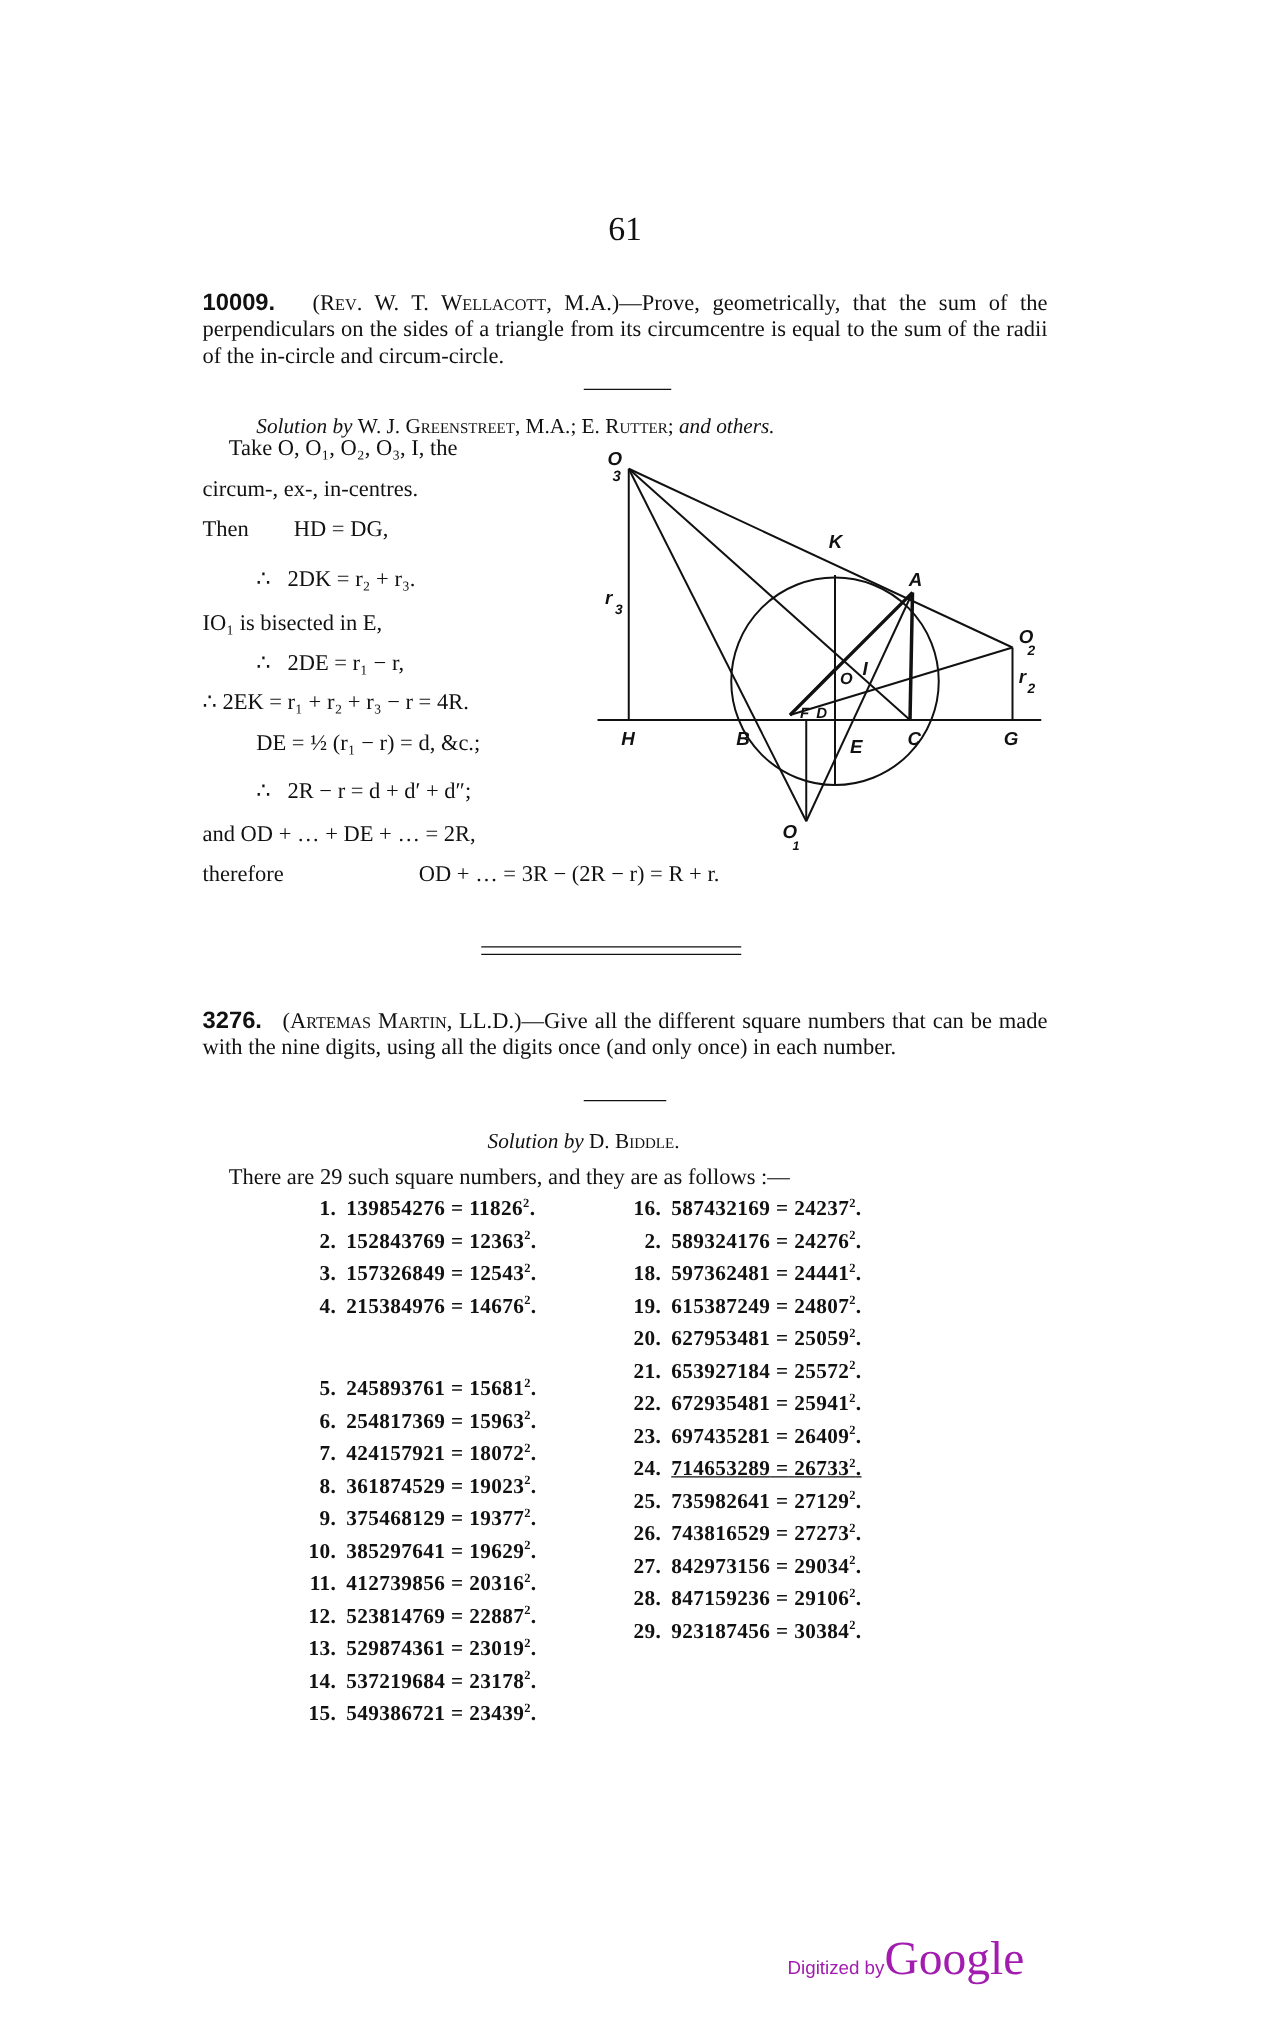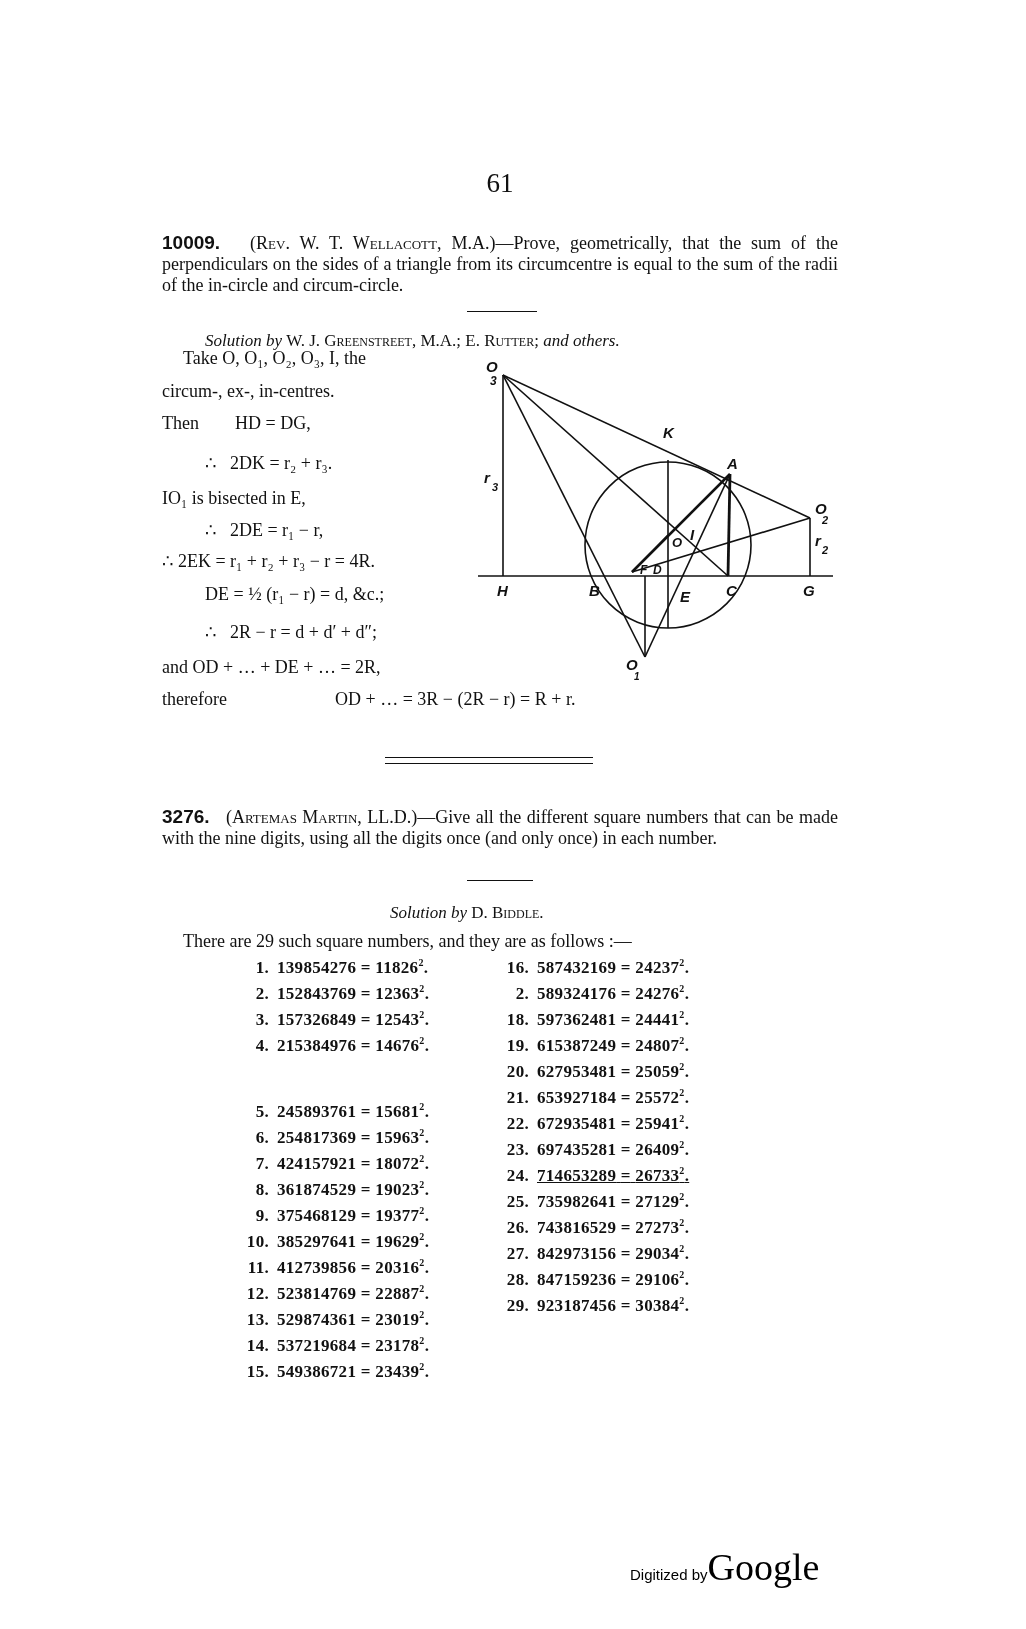--- a/index.html
+++ b/index.html
@@ -17,7 +17,7 @@
   .line { font-size: 18px; white-space: nowrap; }
   .lst { font-size: 17px; white-space: nowrap; font-weight: bold; letter-spacing: 0.3px;}
   .lst .n { display: inline-block; width: 34px; text-align: right; margin-right: 8px; }
-  .watermark { left: 630px; top: 1545px; color: #000000; white-space: nowrap; }
+  .watermark { left: 630px; top: 1545px; color: #a21caf; white-space: nowrap; }
   .watermark .sm { font-family: "Liberation Sans", "DejaVu Sans", sans-serif; font-size: 15px; }
   .watermark .big { font-family: "Liberation Serif", "DejaVu Serif", serif; font-size: 38px; }
   svg text { font-family: "Liberation Sans", "DejaVu Sans", sans-serif; font-style: italic; font-weight: bold; font-size: 15px; fill: #111; }

